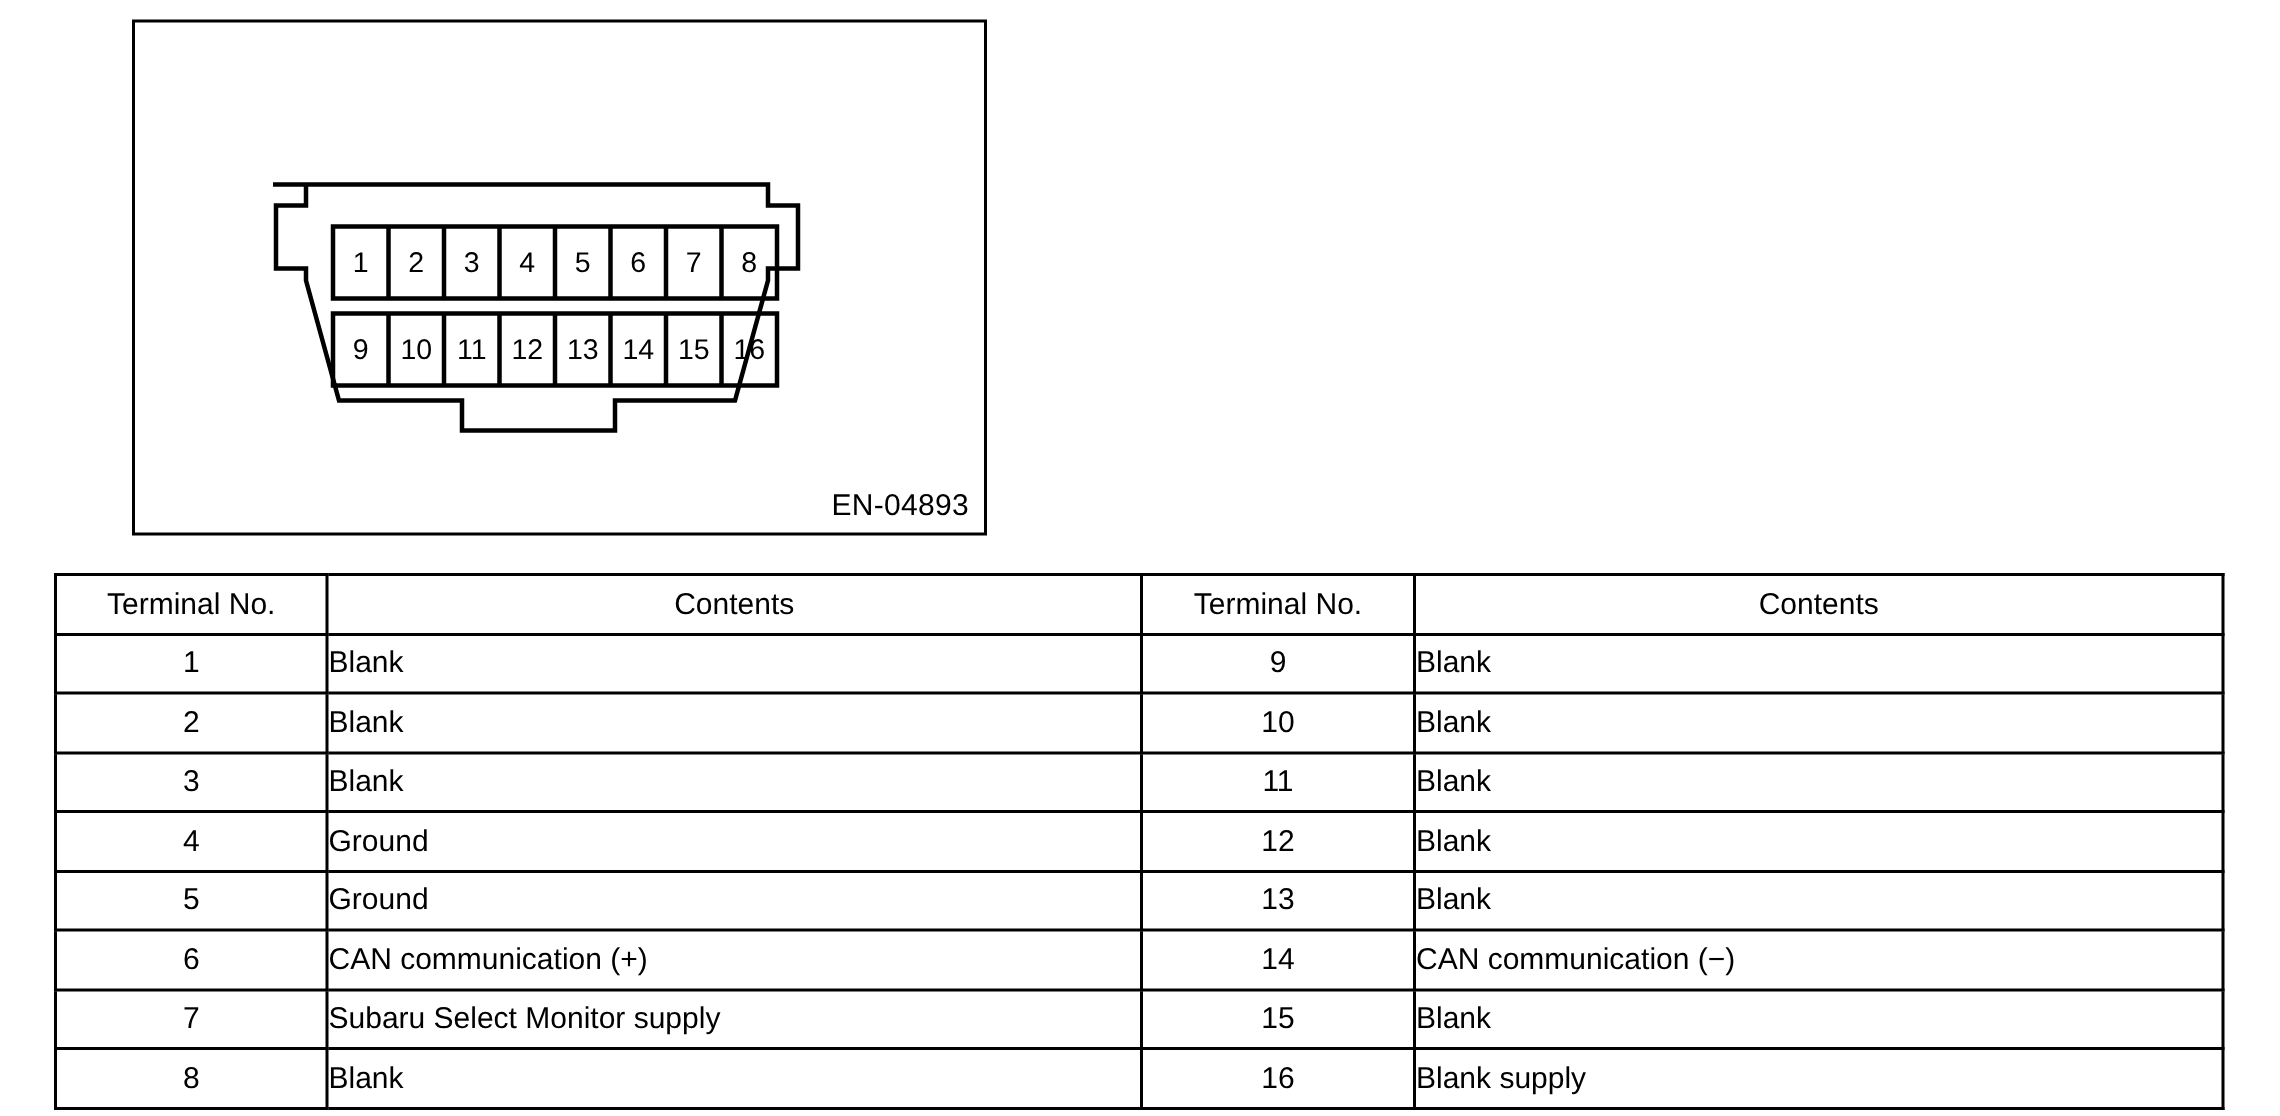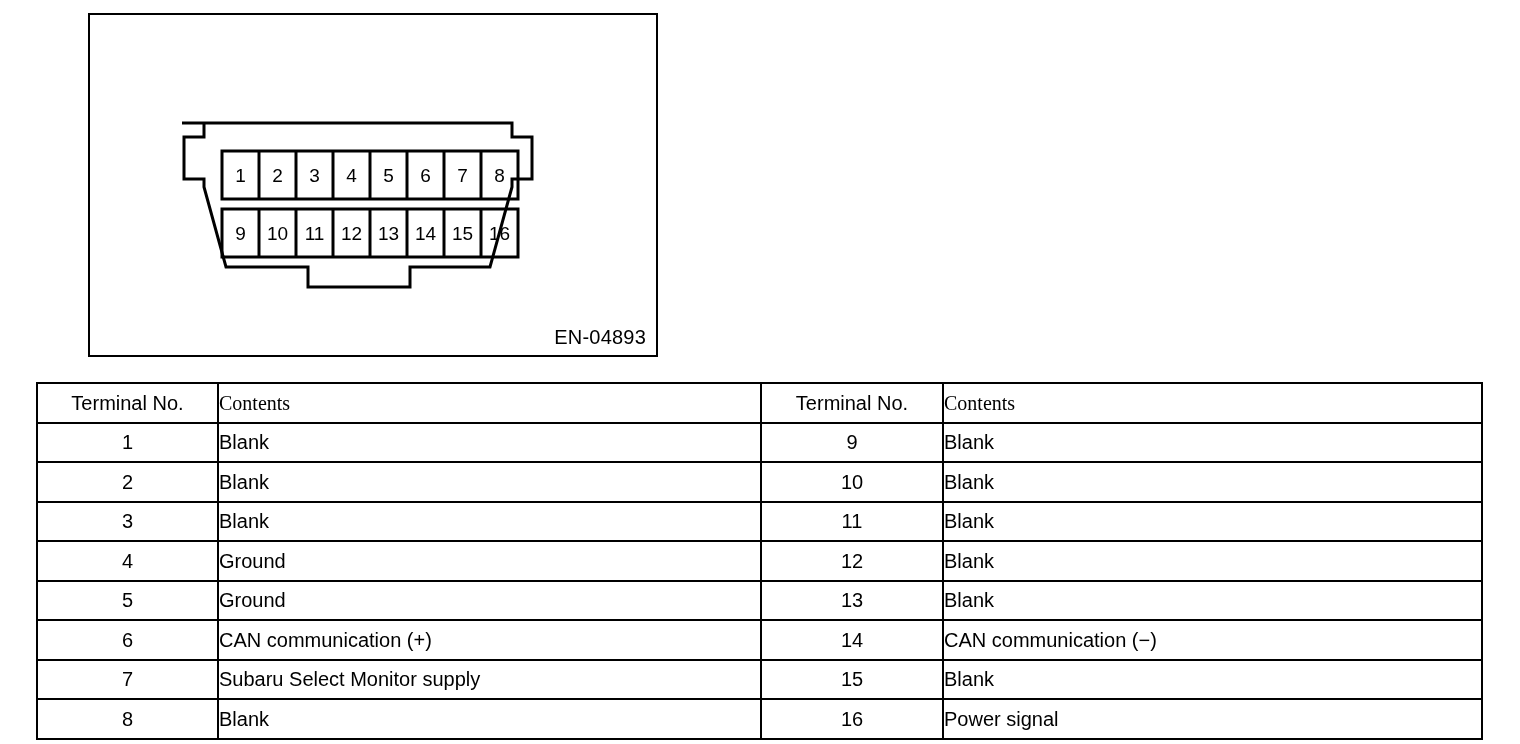--- a/index.html
+++ b/index.html
@@ -79,7 +79,7 @@
   .col-cont { width: 541px; text-align: left; padding-left: 10px; }
   .col-term2 { width: 180px; text-align: center; }
   .col-cont2 { width: 537px; text-align: left; padding-left: 10px; }
-  .hdr-cont { text-align: left; padding-left: 0; font-family: Liberation Serif, serif; }
+  .hdr-cont { text-align: center; padding-left: 0; }
 </style>
 </head>
 <body>

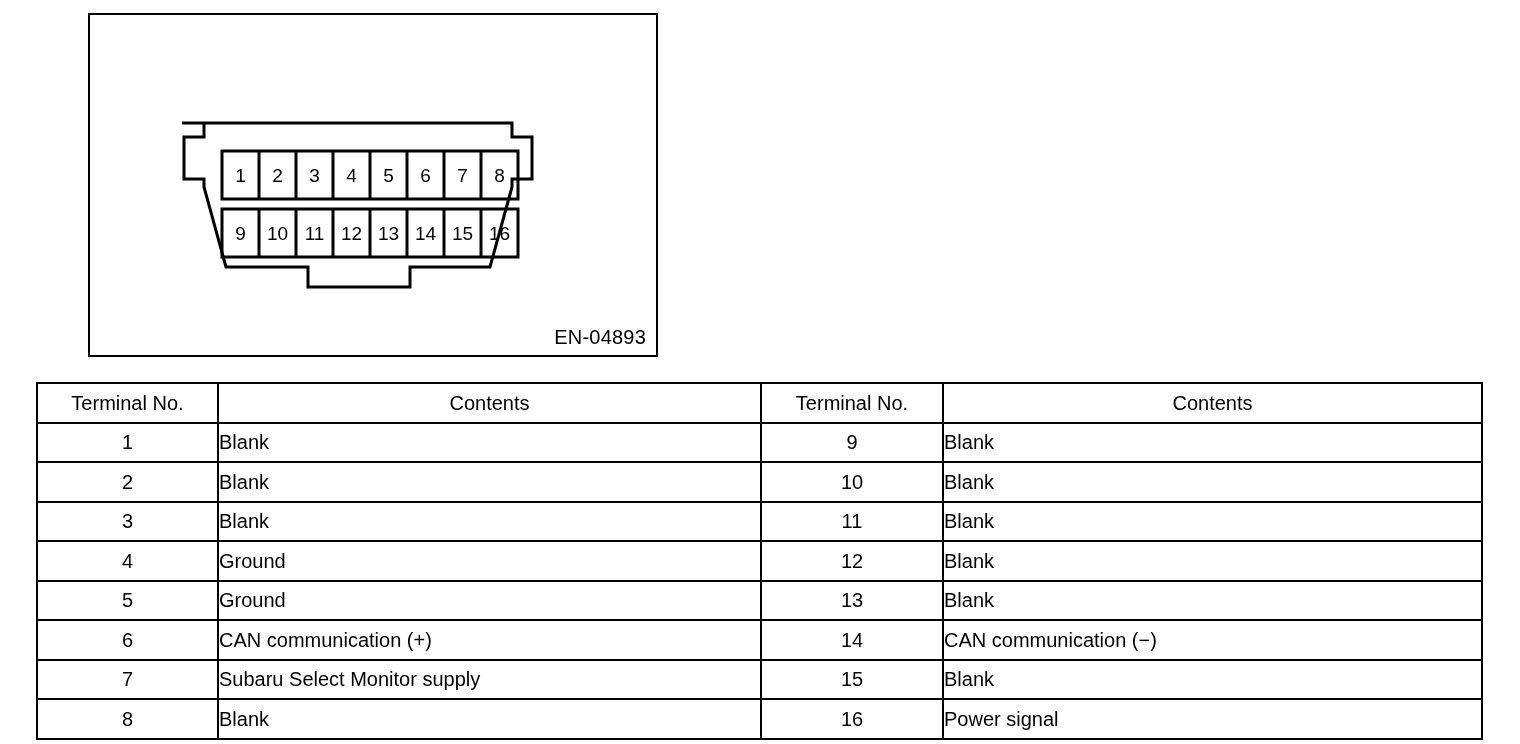--- a/index.html
+++ b/index.html
@@ -215,7 +215,7 @@
       <td class="col-term">8</td>
       <td class="col-cont">Blank</td>
       <td class="col-term2">16</td>
-      <td class="col-cont2">Power signal</td>
+      <td class="col-cont2">Blank supply</td>
     </tr>
   </tbody>
 </table>

